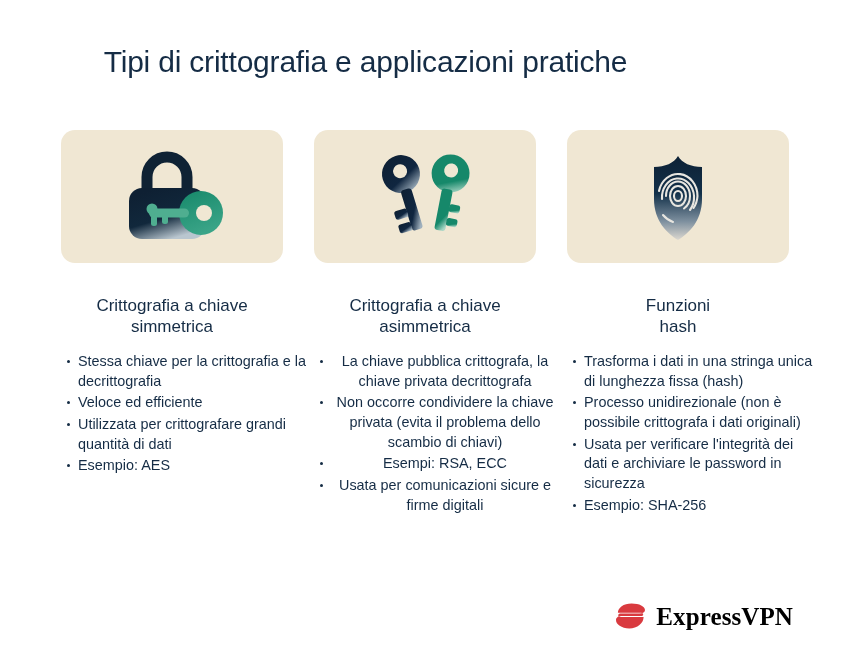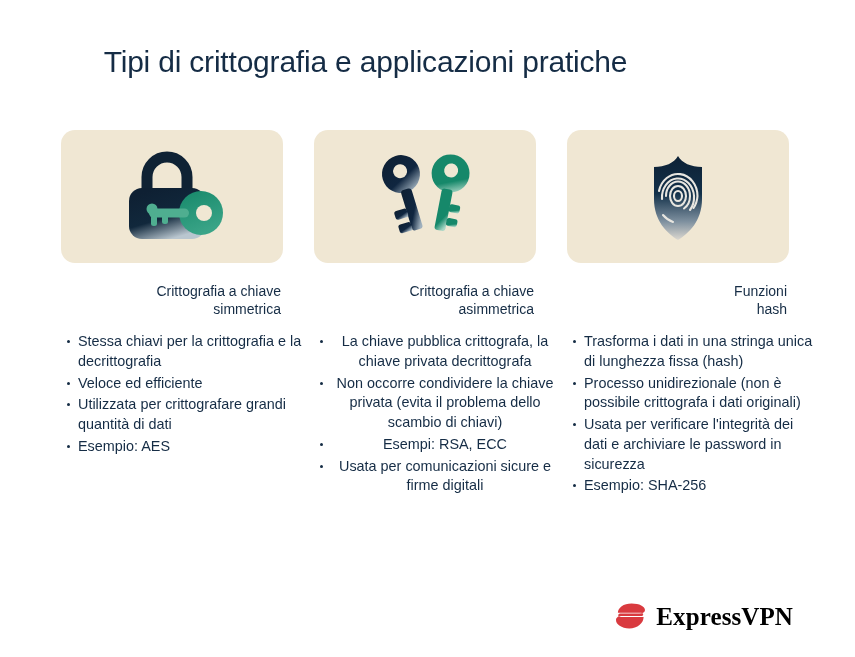--- a/index.html
+++ b/index.html
@@ -67,9 +67,9 @@
   .icon-card svg { display: block; }
 
   .col-heading {
-    margin-top: 20px;
-    text-align: right;
-    font-size: 14px;
+    margin-top: 32px;
+    text-align: center;
+    font-size: 17px;
     line-height: 1.26;
     font-weight: 400;
     color: #152c45;

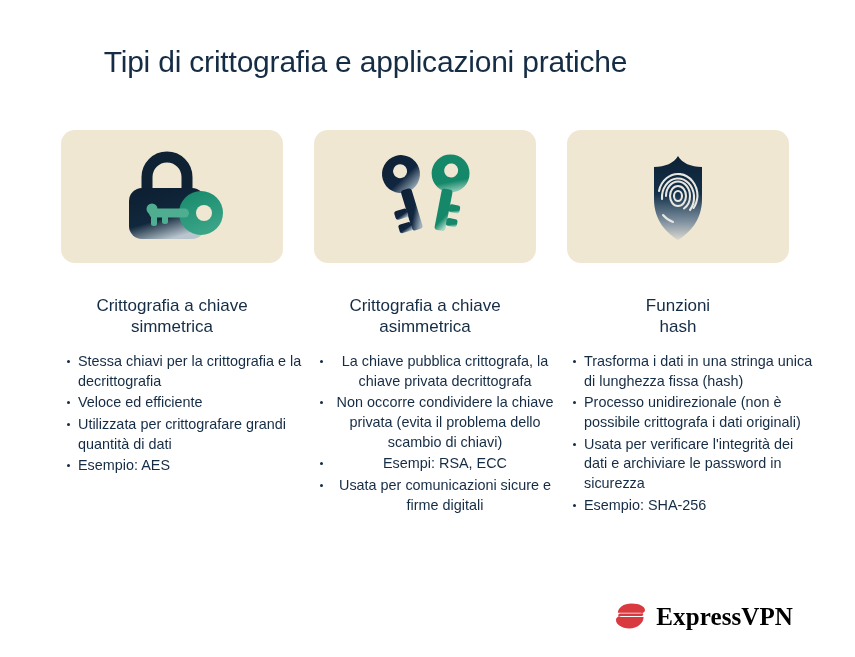--- a/index.html
+++ b/index.html
@@ -170,7 +170,7 @@
         <span>simmetrica</span>
       </div>
       <ul class="bullets">
-        <li>Stessa chiavi per la crittografia e la decrittografia</li>
+        <li>Stessa chiave per la crittografia e la decrittografia</li>
         <li>Veloce ed efficiente</li>
         <li>Utilizzata per crittografare grandi quantità di dati</li>
         <li>Esempio: AES</li>

